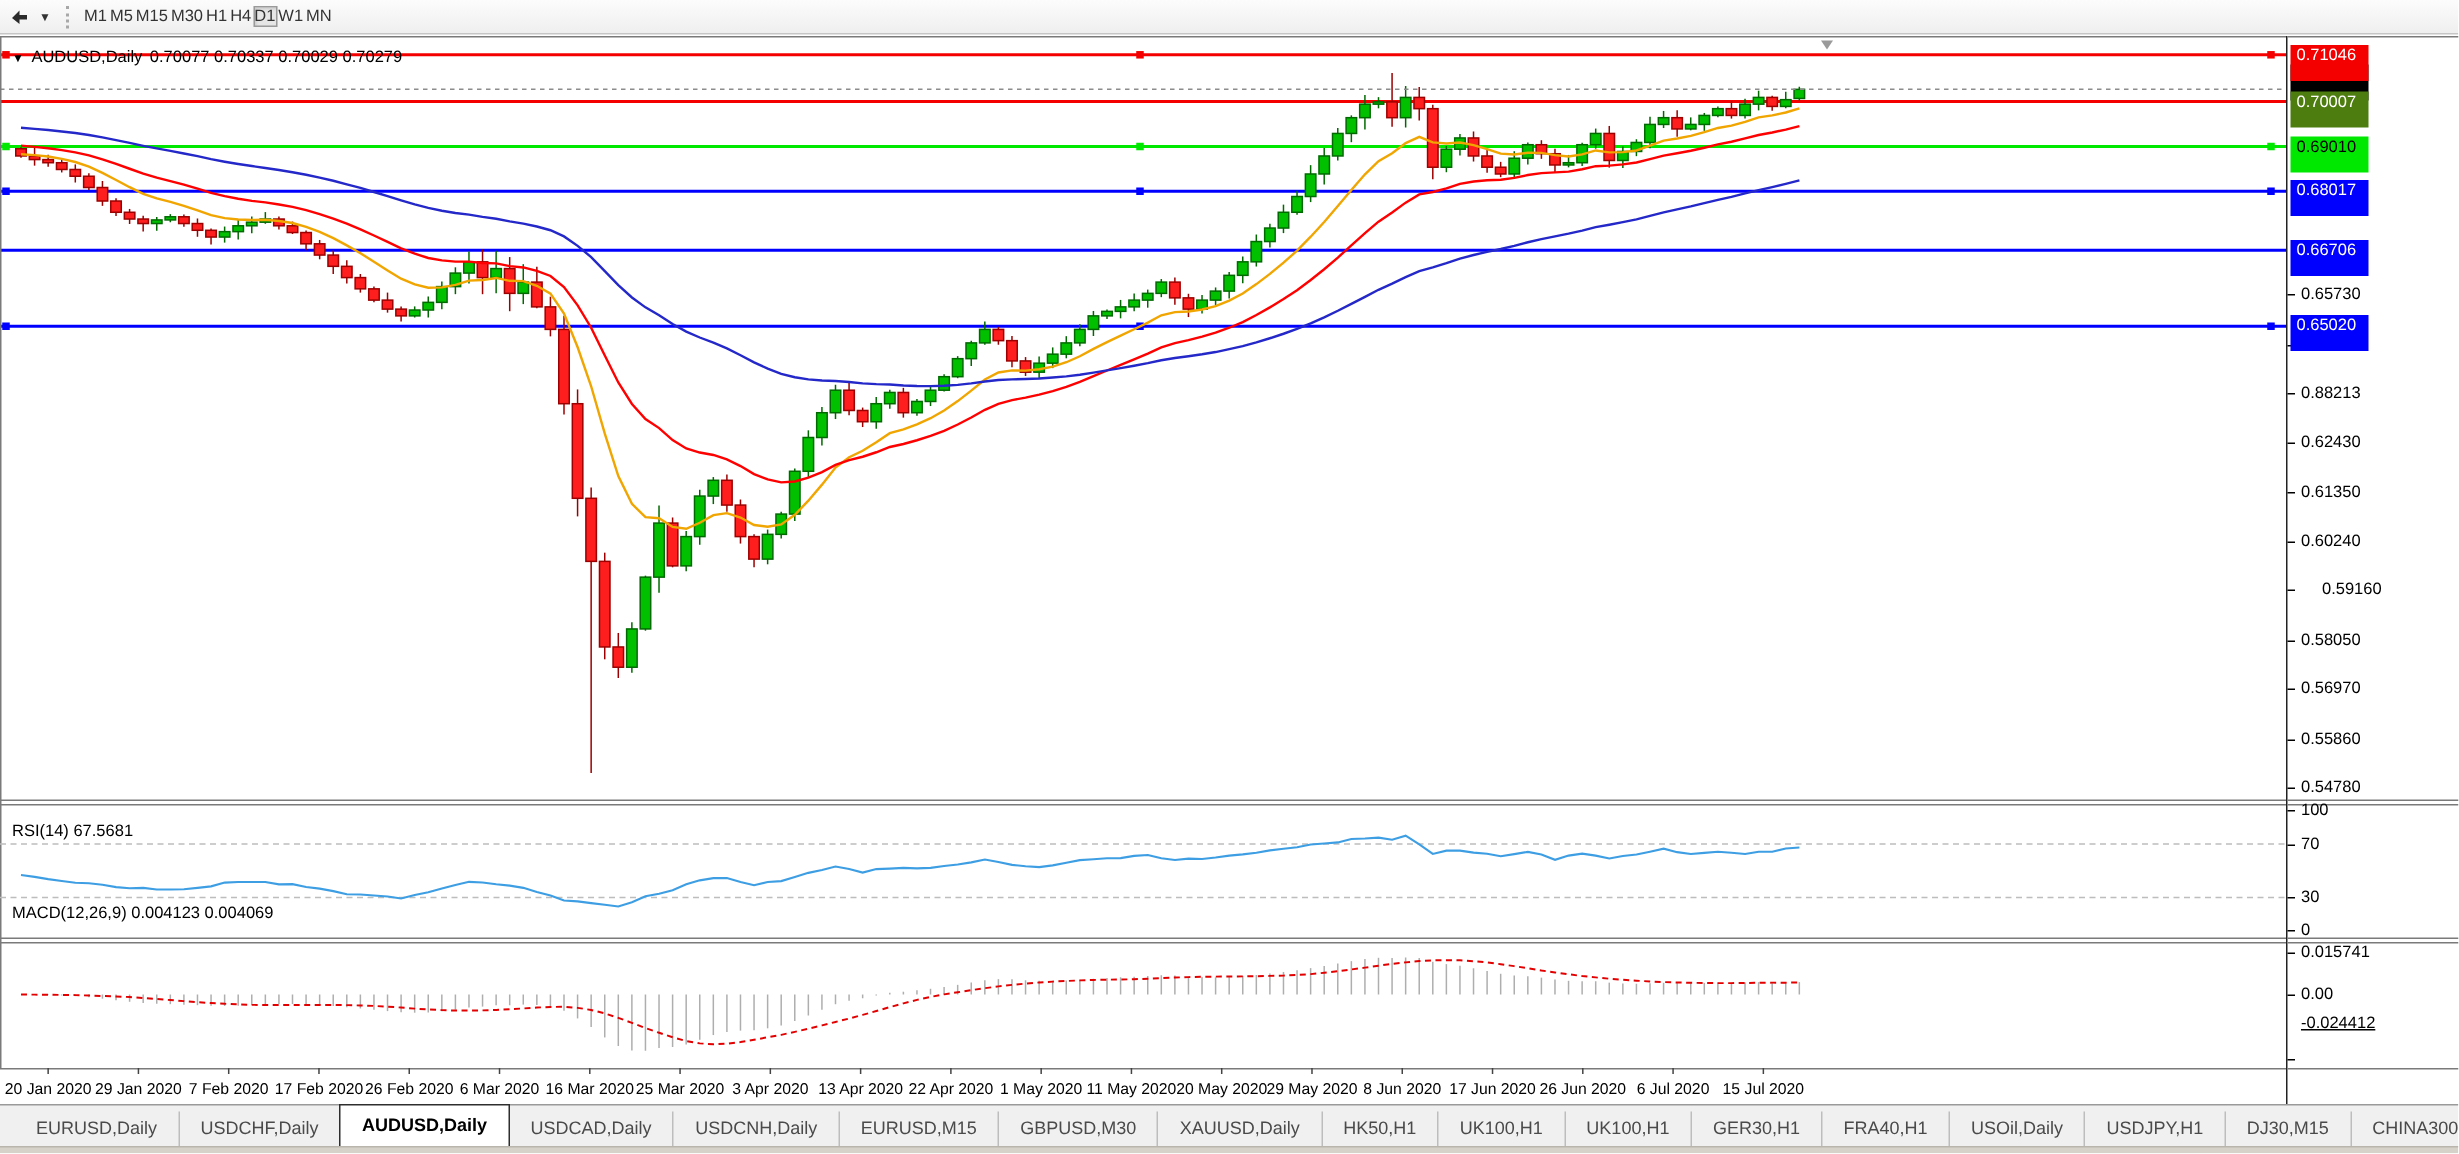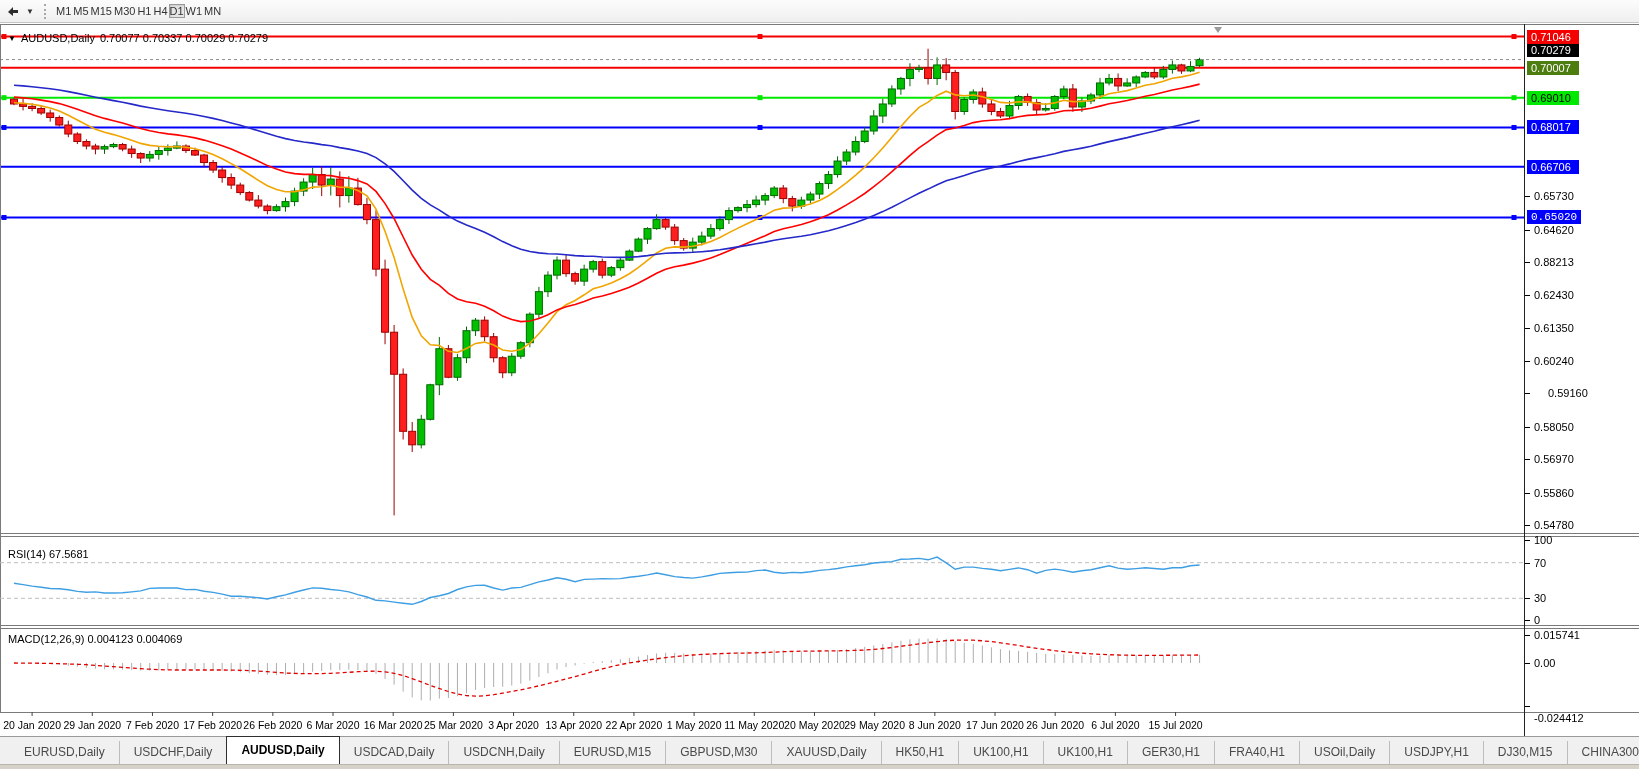--- a/index.html
+++ b/index.html
@@ -32,7 +32,7 @@
   #axis-col{position:absolute;left:1524px;top:24px;width:115px;height:712px;background:#fff;border-left:1px solid #222;}
   .tickmark{position:absolute;left:0;width:5px;height:1px;background:#000;}
   .ticklabel{position:absolute;left:9px;font-size:11px;color:#000;white-space:nowrap;}
-  .badge{position:absolute;left:2px;height:14px;line-height:14px;padding:0 4px;font-size:11px;min-width:52px;}
+  .badge{position:absolute;left:2px;height:24px;line-height:14px;padding:0 4px;font-size:11px;min-width:52px;}
   .axis-sep{position:absolute;left:0;width:115px;height:1px;background:#7a7a7a;}
 
   

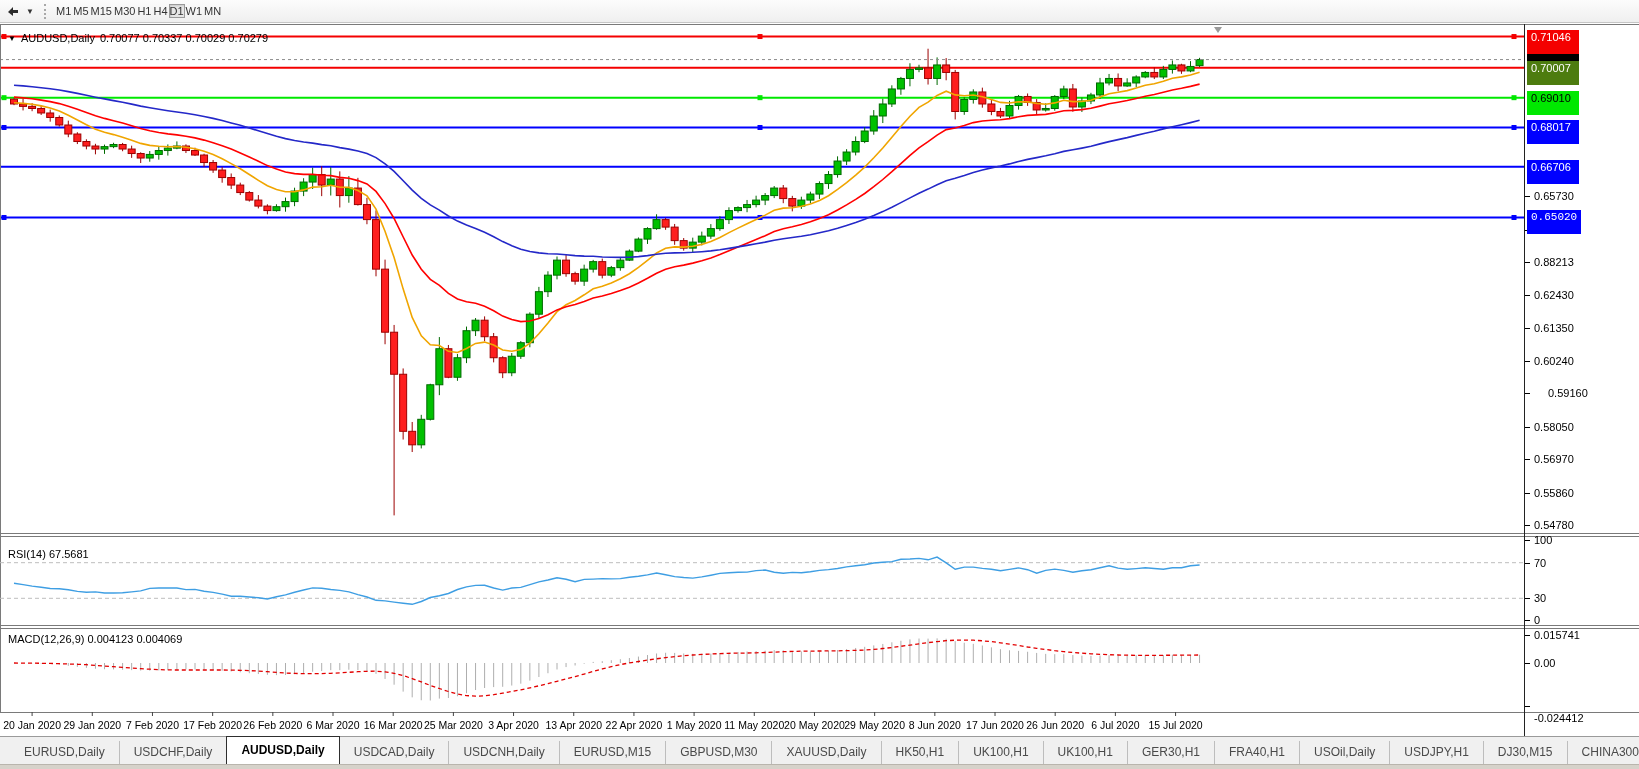--- a/index.html
+++ b/index.html
@@ -586,7 +586,7 @@
       <div class="badge" style="top: 67px; background: rgb(0, 232, 0); color: rgb(0, 0, 0);">0.69010</div>
       <div class="badge" style="top: 96px; background: rgb(0, 0, 255); color: rgb(255, 255, 255);">0.68017</div>
       <div class="badge" style="top: 136px; background: rgb(0, 0, 255); color: rgb(255, 255, 255);">0.66706</div>
-      <div class="badge" style="top: 186px; background: rgb(0, 0, 255); color: rgb(255, 255, 255); font-family: Liberation Mono, monospace;">0.65020</div>
+      <div class="badge" style="top: 186px; background: rgb(0, 0, 255); color: rgb(255, 255, 255);">0.65020</div>
       <div class="axis-sep" style="top: 0px;"></div>
       <div class="axis-sep" style="top: 509px;"></div>
       <div class="axis-sep" style="top: 512px;"></div>

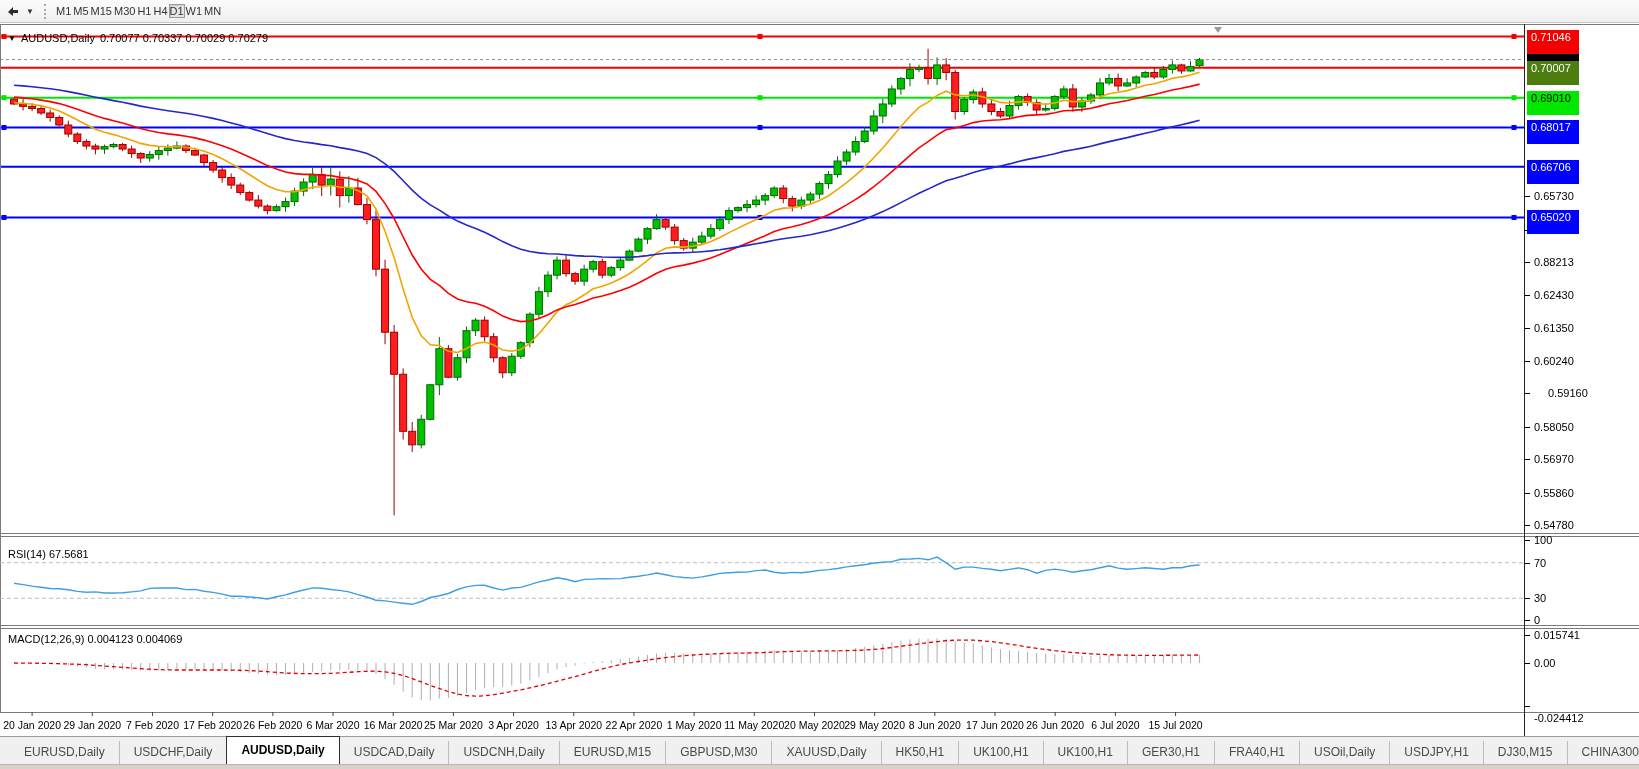--- a/index.html
+++ b/index.html
@@ -26,7 +26,7 @@
   #main-title{top:8px;display:flex;align-items:center;gap:5px;}
   #main-title .dd{font-size:8px;color:#000;}
   #rsi-label{top:524px;}
-  #macd-label{top:609px;}
+  #macd-label{top:579px;}
 
   
   #axis-col{position:absolute;left:1524px;top:24px;width:115px;height:712px;background:#fff;border-left:1px solid #222;}

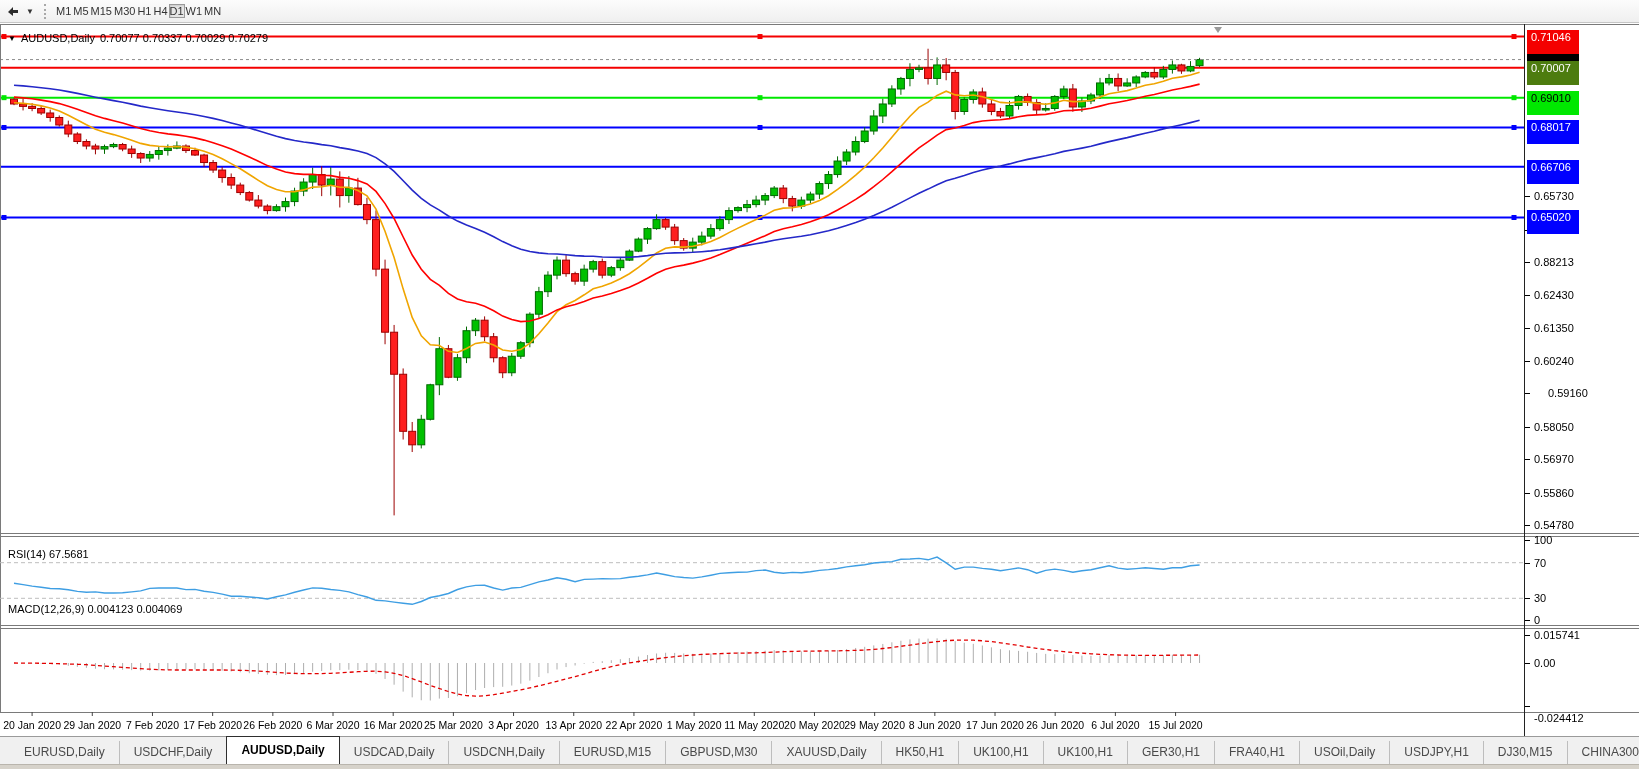--- a/index.html
+++ b/index.html
@@ -606,7 +606,7 @@
       <div class="tickmark" style="top: 639px;"></div>
       <div class="ticklabel" style="top: 633px;">0.00</div>
       <div class="tickmark" style="top: 682px;"></div>
-      <div class="ticklabel" style="top: 688px;">-0.024412</div>
+      <div class="ticklabel" style="top: 652px; text-decoration: underline;">-0.024412</div>
     </div>
 
   <div id="tabbar">

